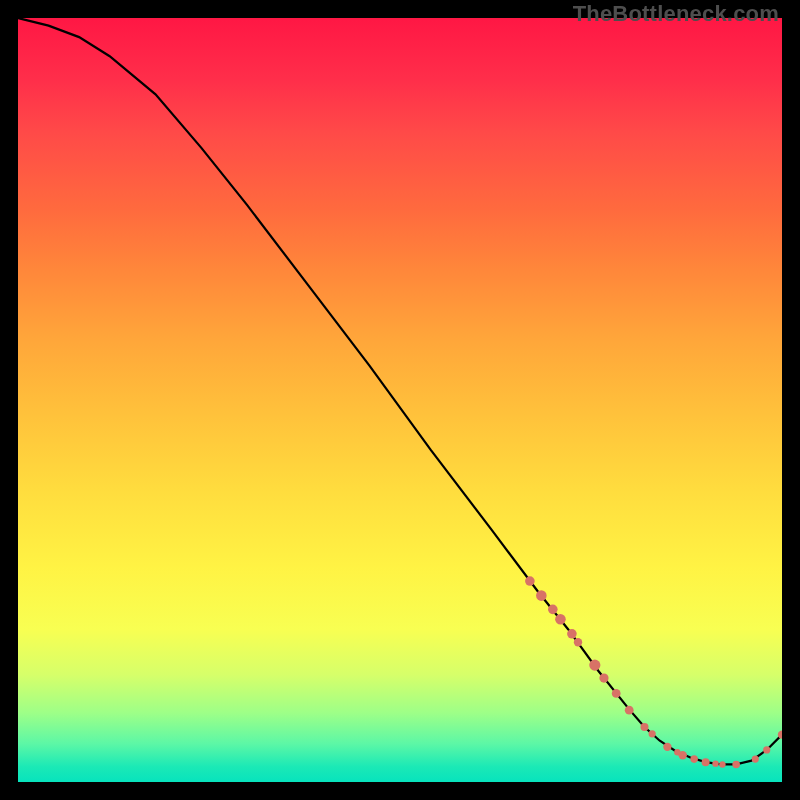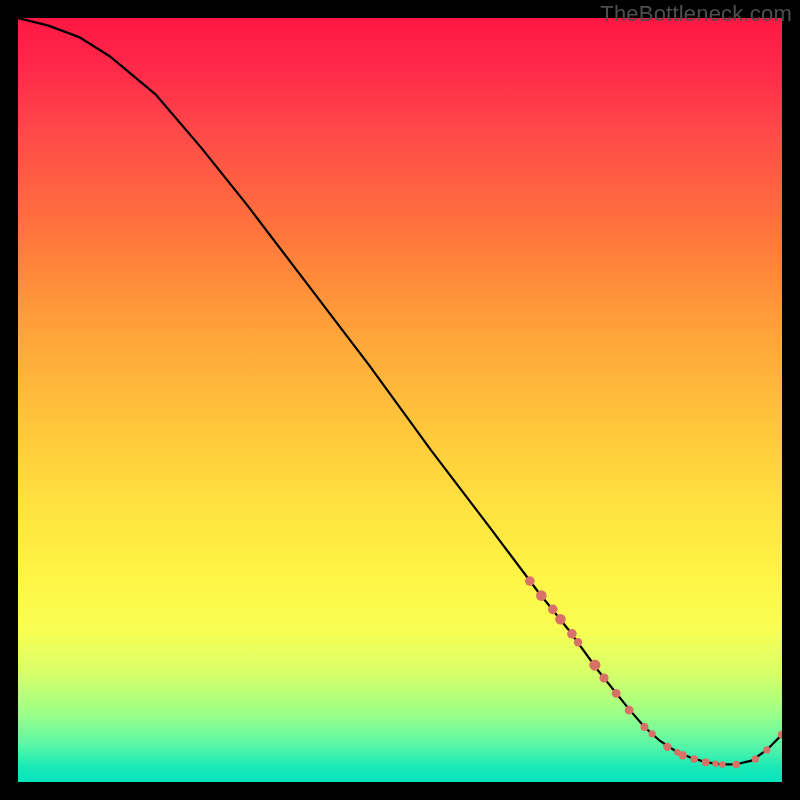--- a/index.html
+++ b/index.html
@@ -38,10 +38,10 @@
   .watermark {
     position: absolute;
     top: 1px;
-    right: 8px;
+    right: 21px;
     color: #4e4e4e;
     font-size: 22px;
-    font-weight: 400;
+    font-weight: 700;
     letter-spacing: 0.2px;
     font-family: Arial, Helvetica, sans-serif;
     margin-left: 32px;

